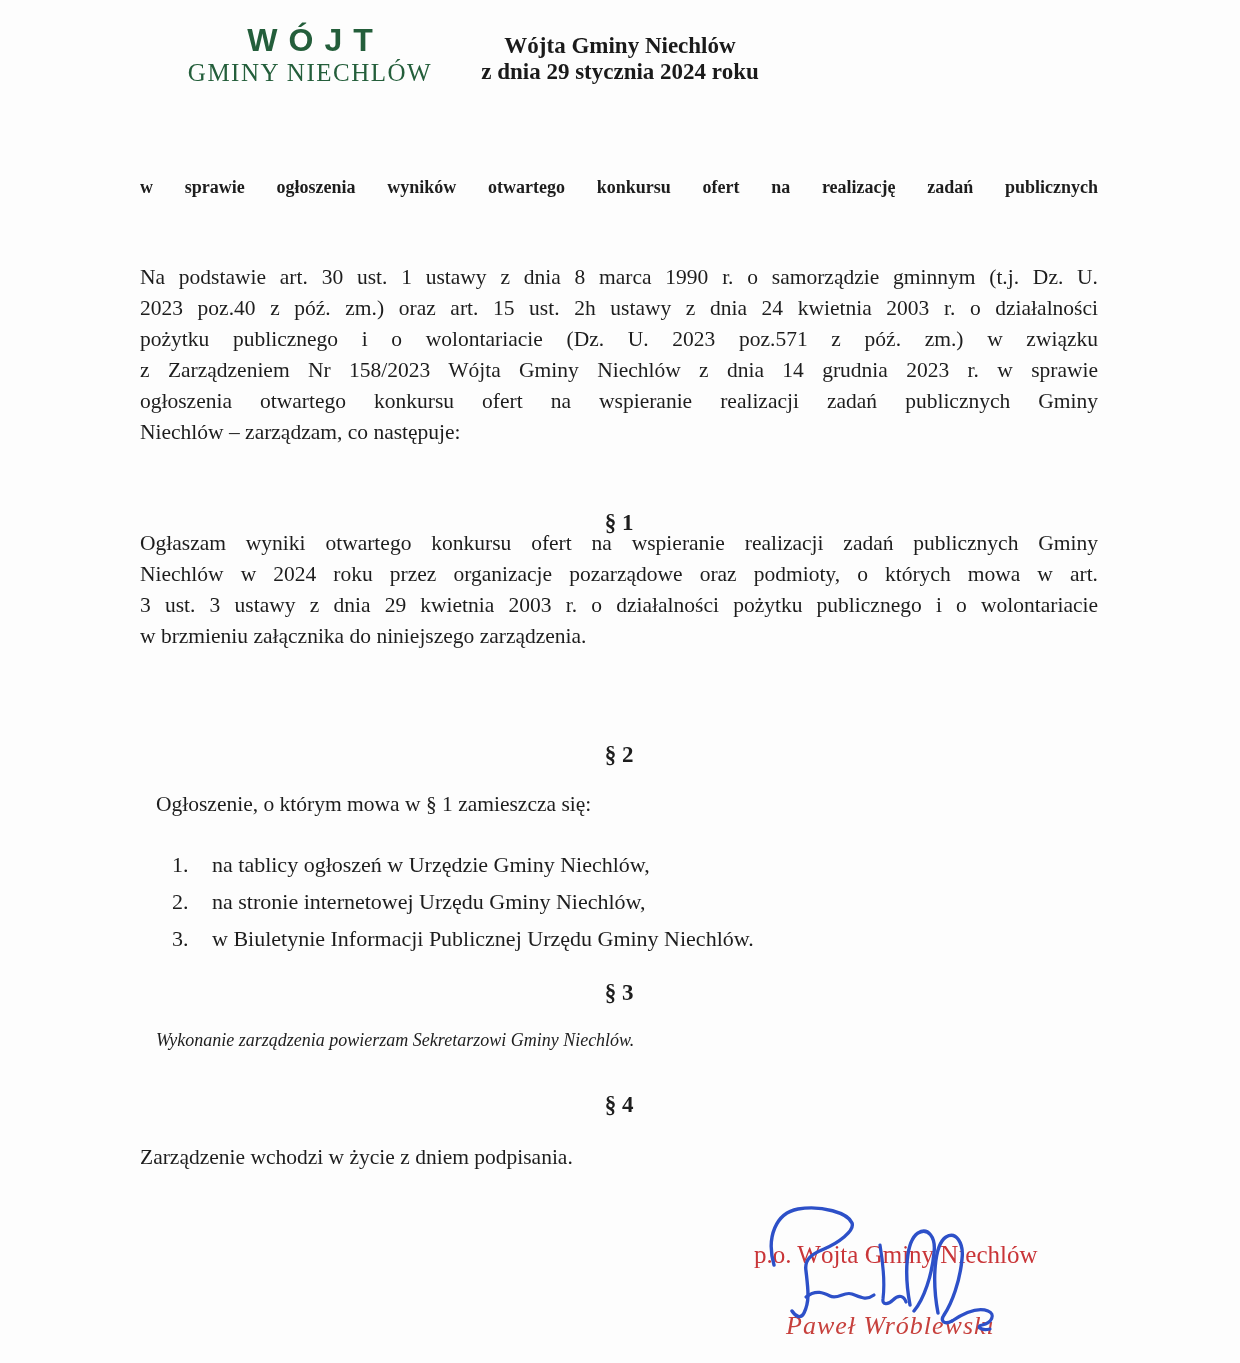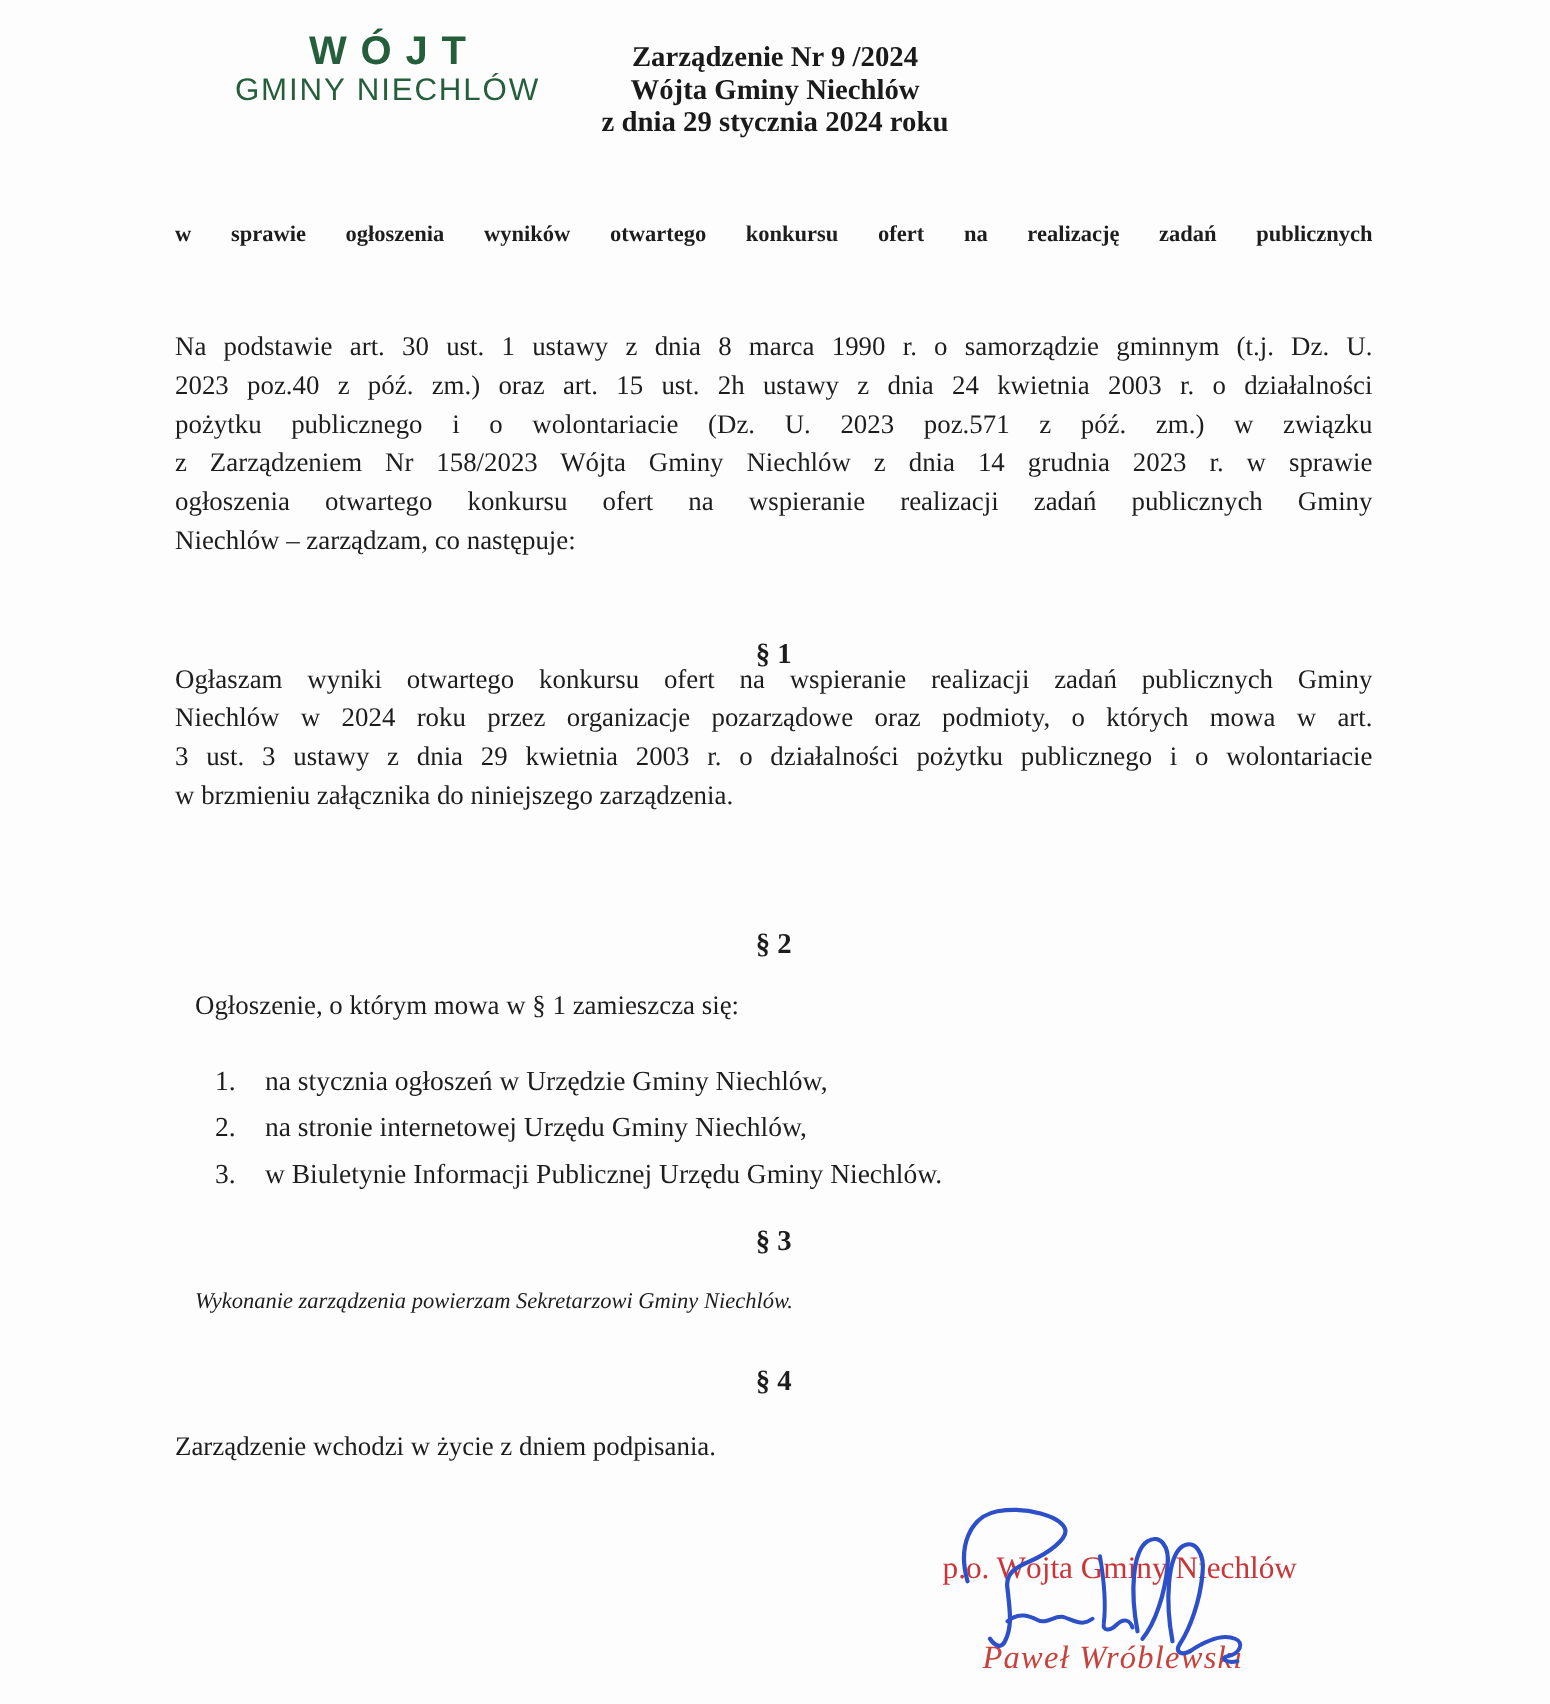--- a/index.html
+++ b/index.html
@@ -93,7 +93,6 @@
   </div>
 
   <div class="title-block">
-    <span>Zarządzenie Nr 9 /2024</span>
     <span>Wójta Gminy Niechlów</span>
     <span>z dnia 29 stycznia 2024 roku</span>
   </div>

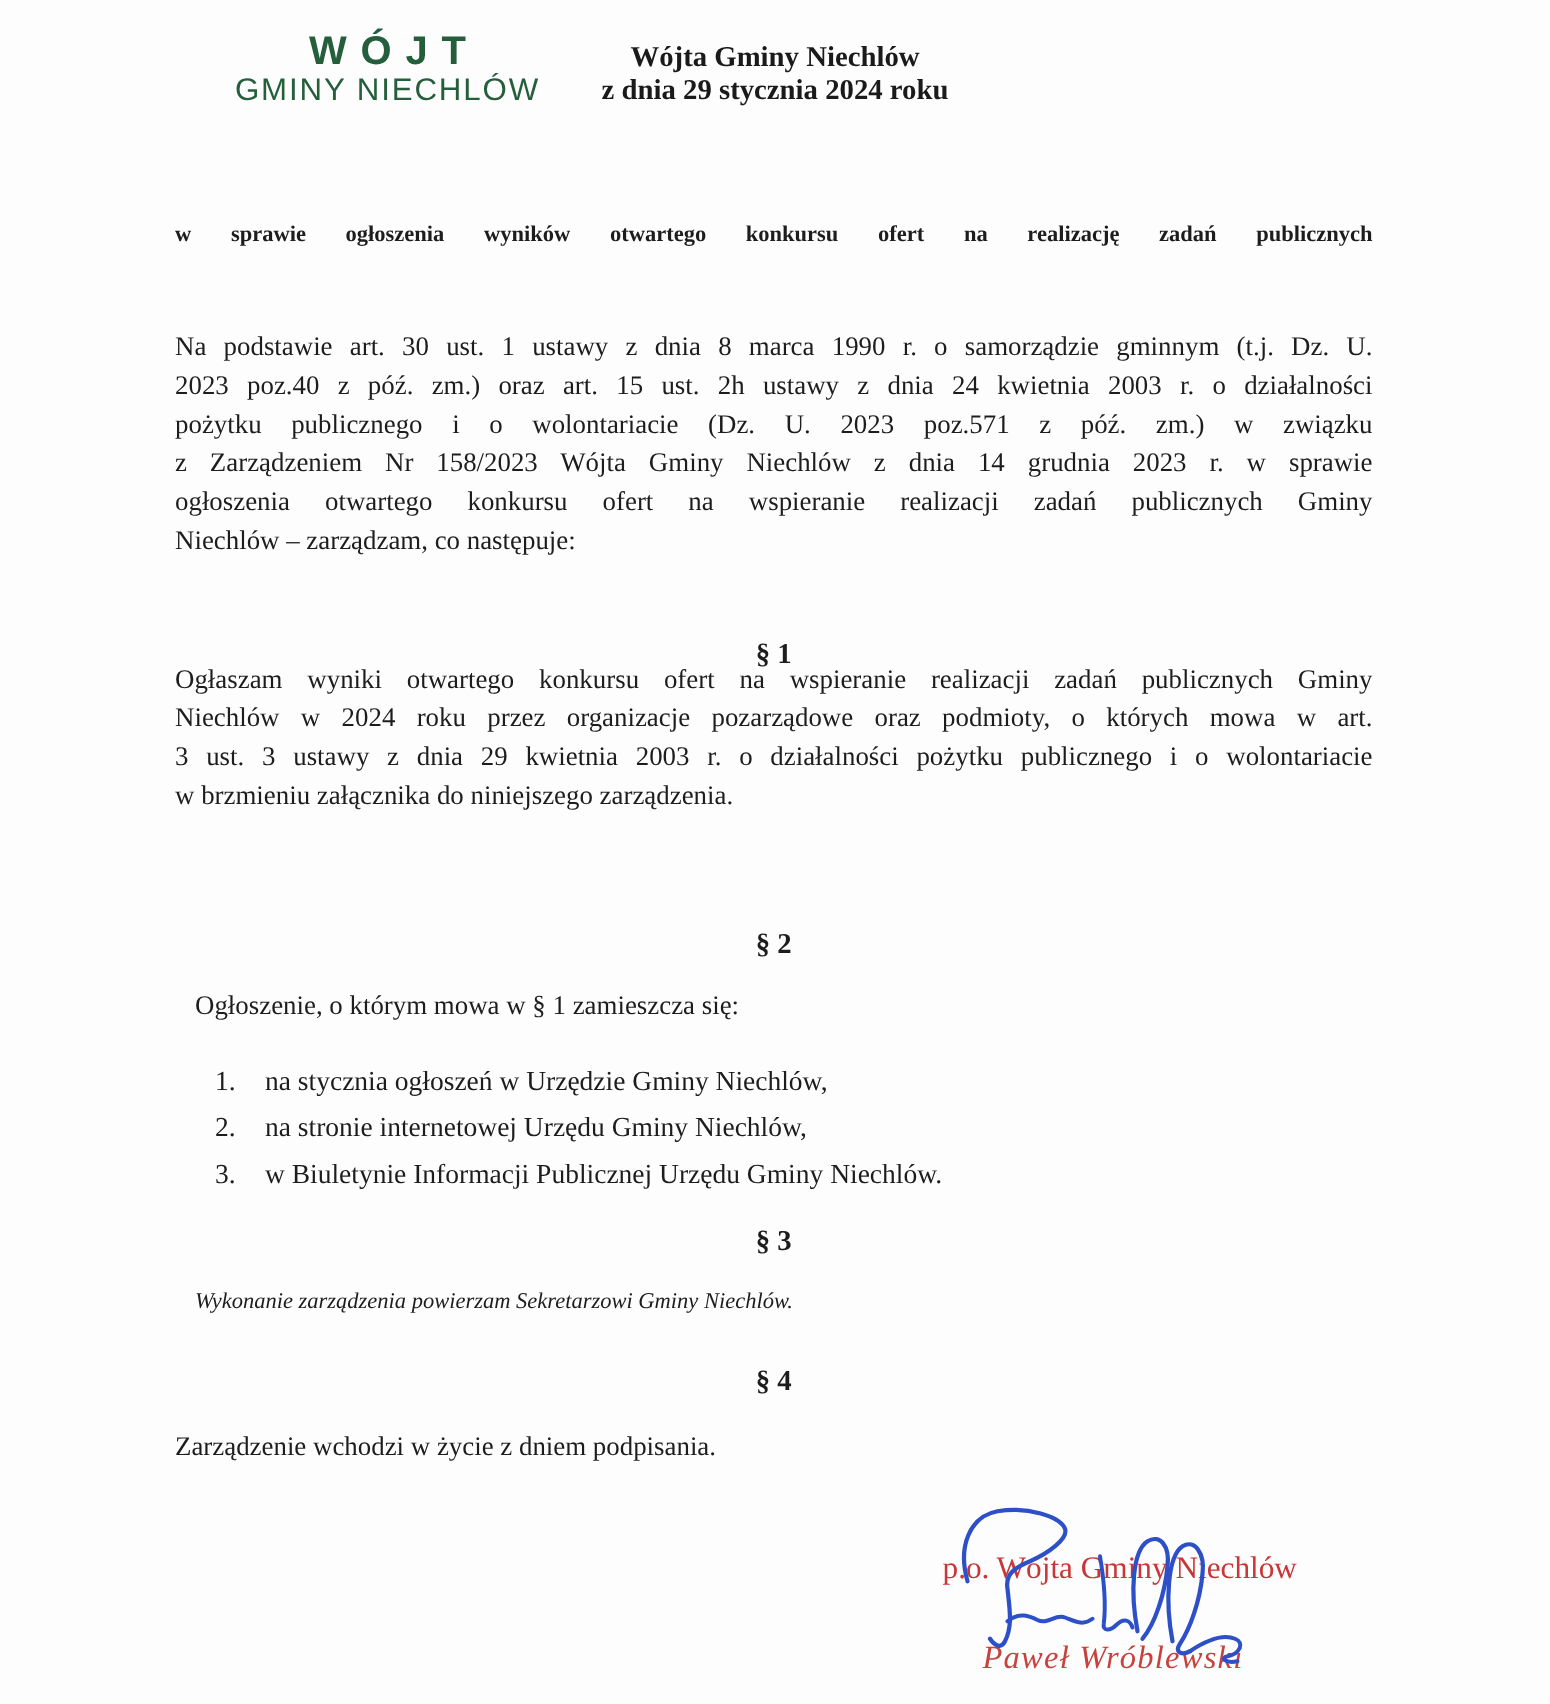--- a/index.html
+++ b/index.html
@@ -33,6 +33,7 @@
     display: block; margin-top: 4px;
     font-size: 25px; font-weight: 400;
     letter-spacing: 1.5px;
+    font-family: Liberation Serif, serif;
   }
   .title-block {
     position: absolute; left: 370px; top: 33px; width: 500px;

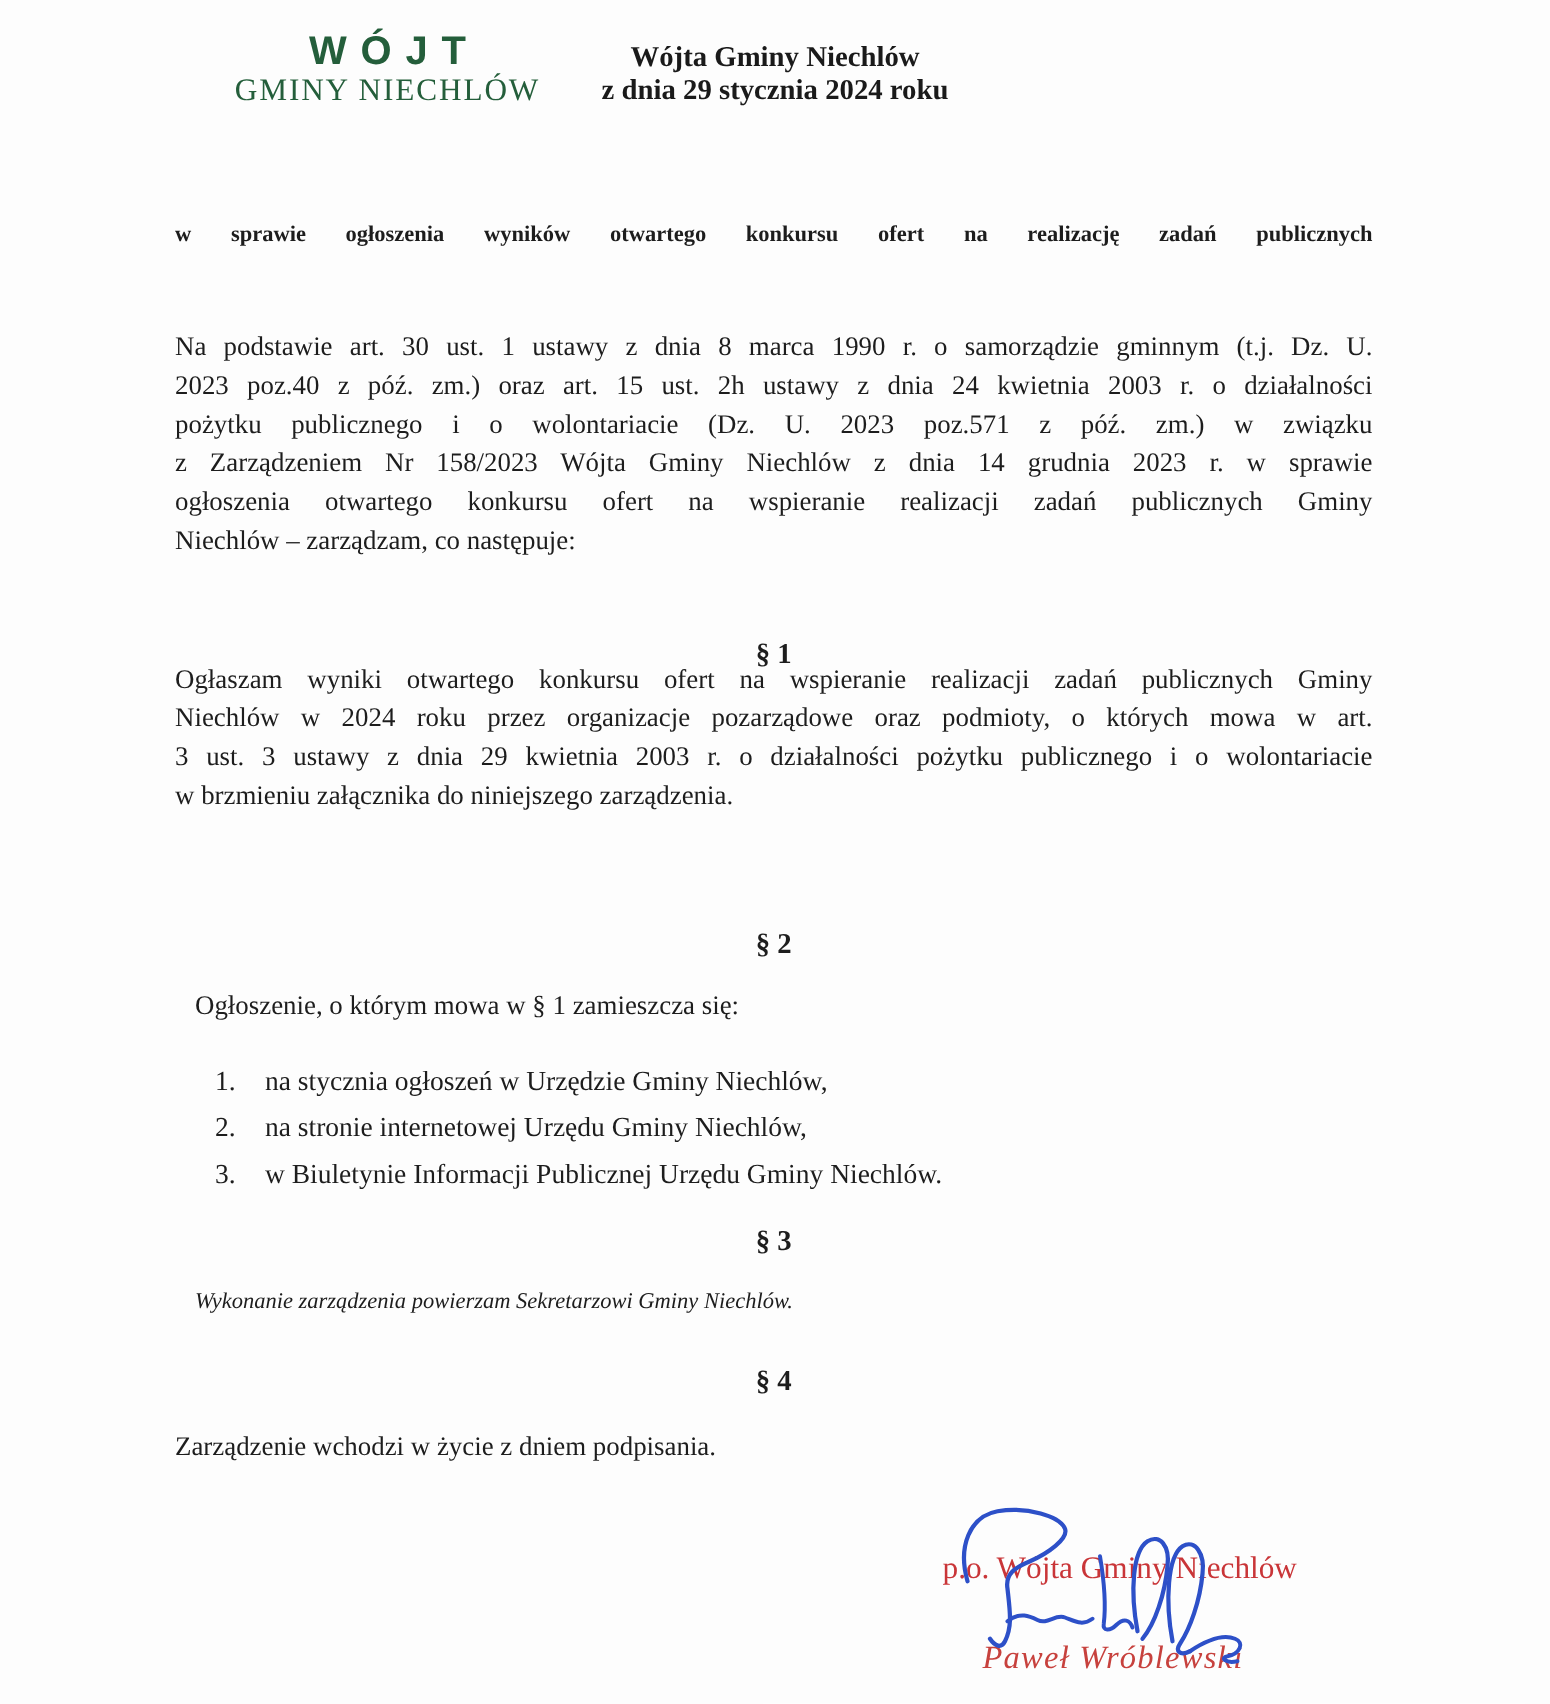--- a/index.html
+++ b/index.html
@@ -124,7 +124,7 @@
   <div class="sec2-list">
     <div class="li">
       <span class="num">1.</span>
-      <span class="txt">na stycznia ogłoszeń w Urzędzie Gminy Niechlów,</span>
+      <span class="txt">na tablicy ogłoszeń w Urzędzie Gminy Niechlów,</span>
     </div>
     <div class="li">
       <span class="num">2.</span>

